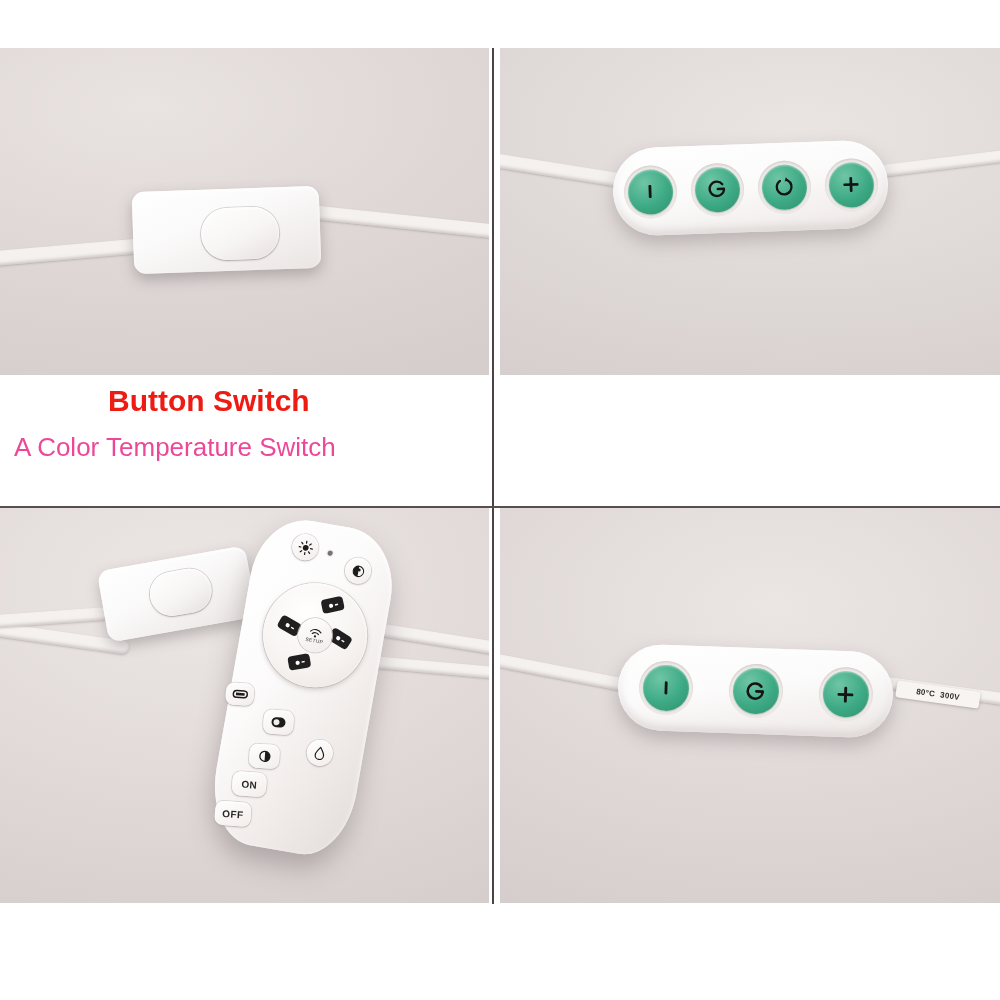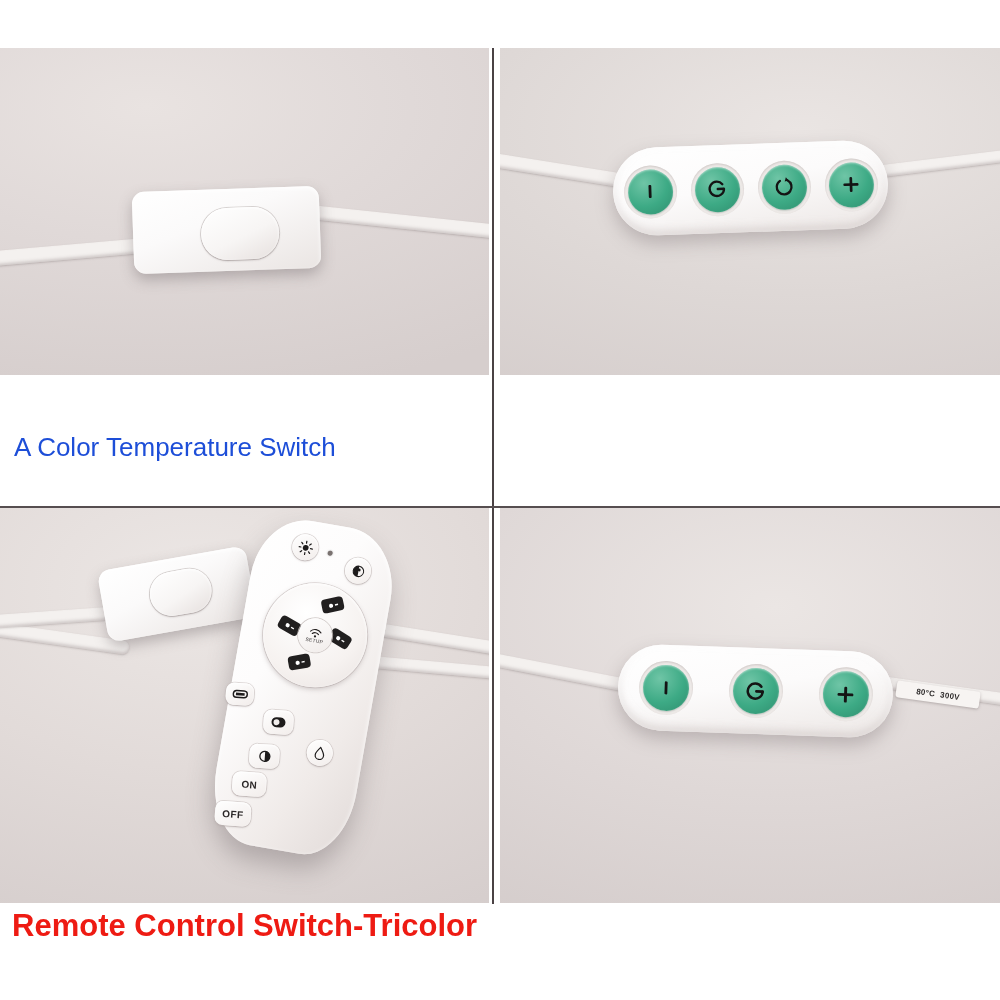--- a/index.html
+++ b/index.html
@@ -341,6 +341,7 @@
   <div class="vline" style="left:492px;top:508px;height:396px;"></div>
   <div class="hline" style="left:0;top:506px;width:1000px;"></div>
 
+  <div class="cap cap-red" id="cap1">Button Switch</div>
   <div class="cap cap-dark" id="cap2">A Color Temperature Switch</div>
   <div class="cap cap-red" id="cap3">Remote Control Switch-Tricolor</div>
 

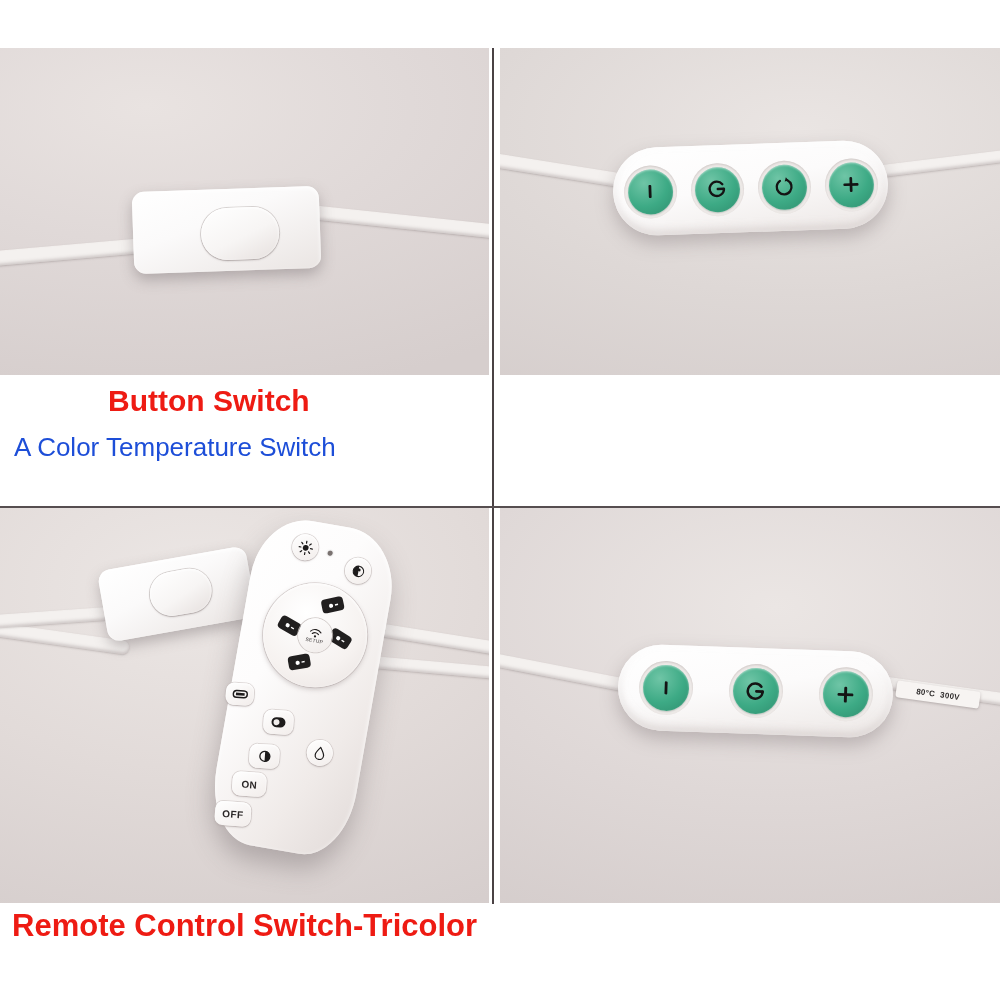--- a/index.html
+++ b/index.html
@@ -106,7 +106,7 @@
   
   .cap{position:absolute;white-space:nowrap;}
   .cap-red{color:#ee1b13;font-weight:bold;}
-  .cap-dark{color:#1d4ed8;}
+  .cap-dark{color:#ec4899;}
 
   #cap1{left:108px;top:384px;font-size:30px;}
   #cap2{left:14px;top:432px;font-size:26px;}

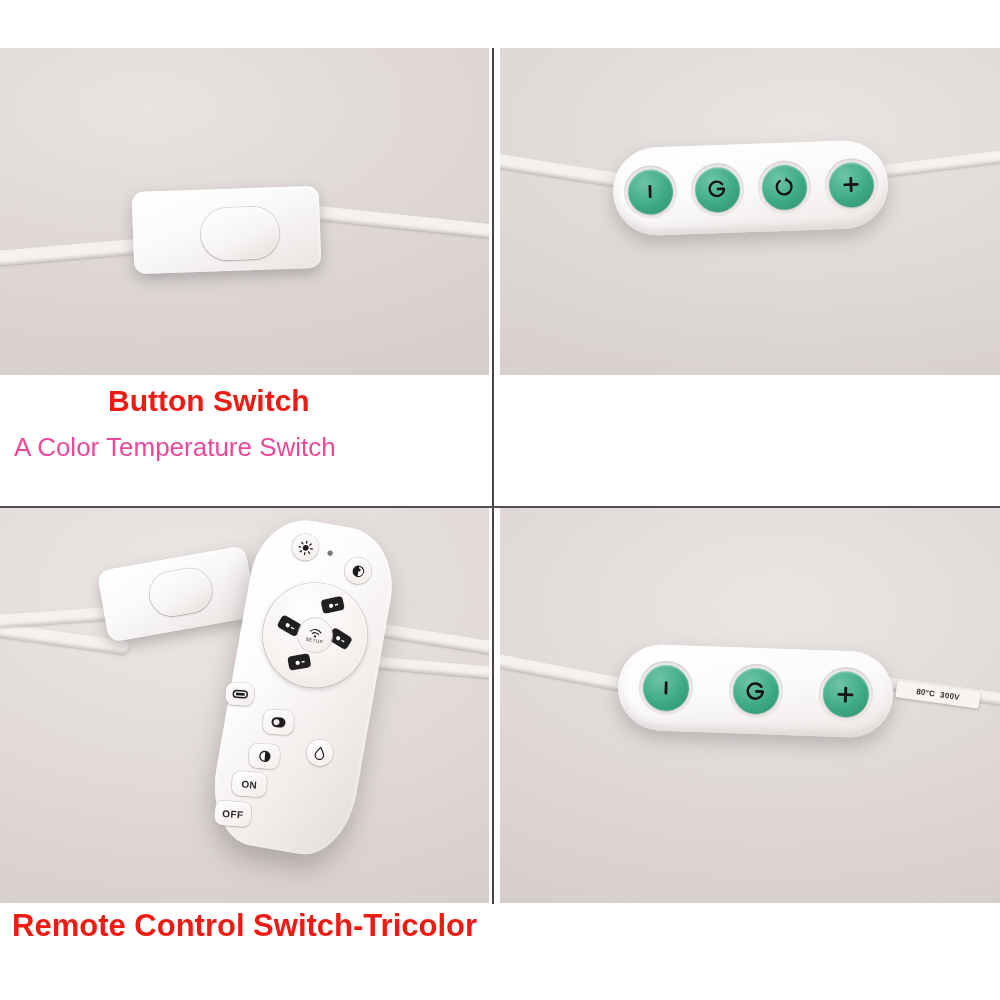--- a/index.html
+++ b/index.html
@@ -343,7 +343,6 @@
 
   <div class="cap cap-red" id="cap1">Button Switch</div>
   <div class="cap cap-dark" id="cap2">A Color Temperature Switch</div>
-  <div class="cap cap-red" id="cap3">Remote Control Switch-Tricolor</div>
 
 </div>
 

